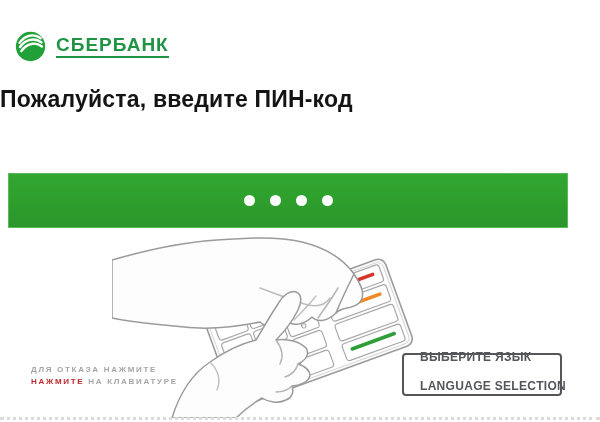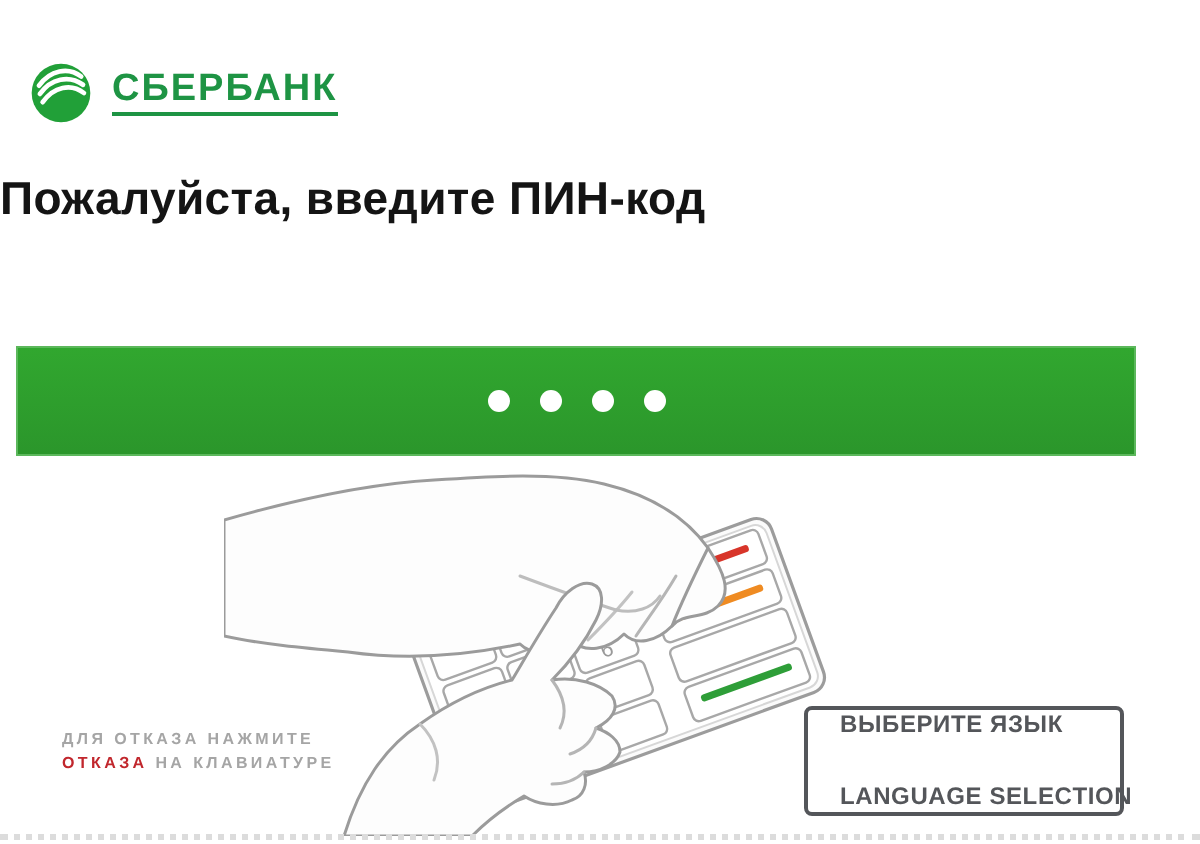--- a/index.html
+++ b/index.html
@@ -57,12 +57,13 @@
 
   
   .lang-box{
-    position:absolute;left:402px;top:353px;width:160px;height:55px;
+    position:absolute;left:402px;top:353px;width:160px;height:43px;
     border:2px solid #54565a;border-radius:4px;box-sizing:border-box;
     background:#ffffff;
-    display:flex;flex-direction:column;justify-content:space-between;
+    display:flex;flex-direction:column;justify-content:flex-end;
     padding-left:16px;
     cursor:pointer;
+    gap:14px;
   }
   .lang-box div{
     font-size:12px;font-weight:700;color:#54565a;line-height:15px;

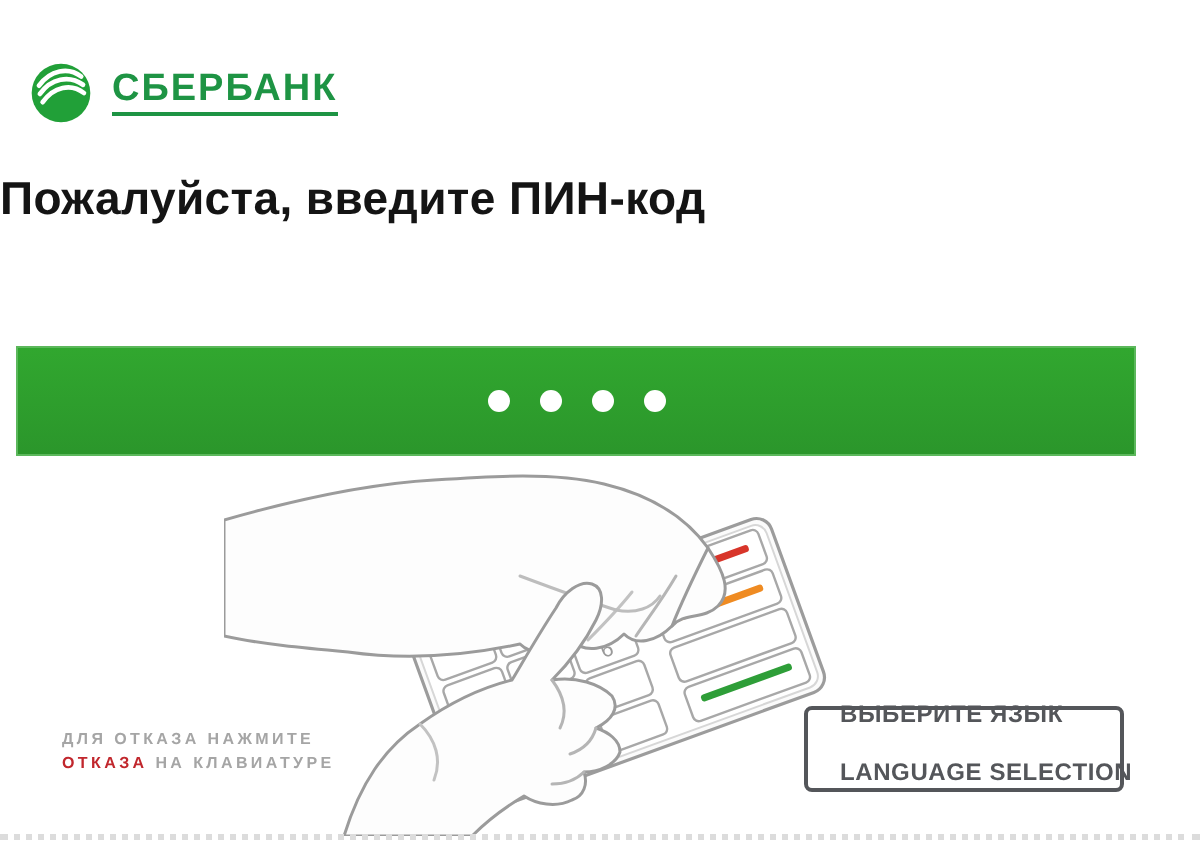--- a/index.html
+++ b/index.html
@@ -171,7 +171,7 @@
 
 <div class="cancel-hint">
   <div>ДЛЯ ОТКАЗА НАЖМИТЕ</div>
-  <div><span class="key">ОТКАЗА</span><span> НА КЛАВИАТУРЕ</span></div>
+  <div><span class="key">НАЖМИТЕ</span><span> НА КЛАВИАТУРЕ</span></div>
 </div>
 
 <div class="lang-box">

